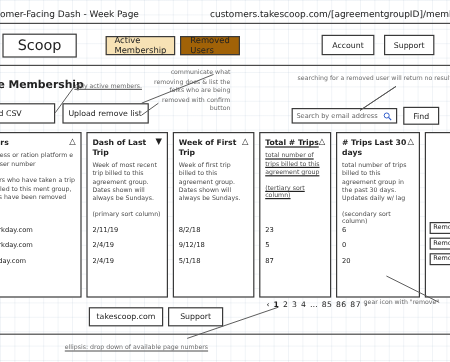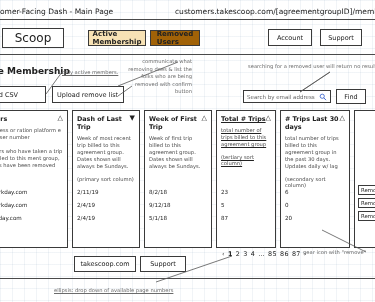--- a/index.html
+++ b/index.html
@@ -119,7 +119,7 @@
 <div class="page">
 
   <div class="titlebar">
-    <div class="doc-title">omer-Facing Dash - Main Page</div>
+    <div class="doc-title">omer-Facing Dash - Week Page</div>
     <div class="doc-url">customers.takescoop.com/[agreementgroupID]/members</div>
   </div>
   <div class="hr rule-top"></div>

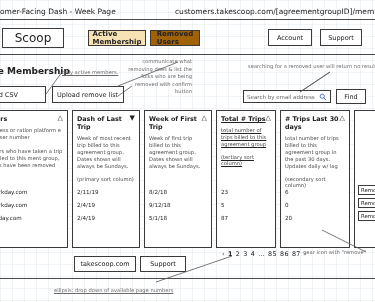--- a/index.html
+++ b/index.html
@@ -43,7 +43,7 @@
         font-size:12px;}
   .tab{position:absolute;top:30px;height:16px;
        display:flex;align-items:center;justify-content:center;
-       font-size:7px;font-weight:bold;padding:0 10px;box-sizing:border-box;}
+       font-size:7px;font-weight:normal;padding:0 10px;box-sizing:border-box;}
   .tab-active{left:88px;width:58px;background:#f7e2b5;border-color:#3a3a3a;}
   .tab-removed{left:150px;width:50px;background:#a16207;}
   .hdr-btn{position:absolute;top:29px;height:17px;

